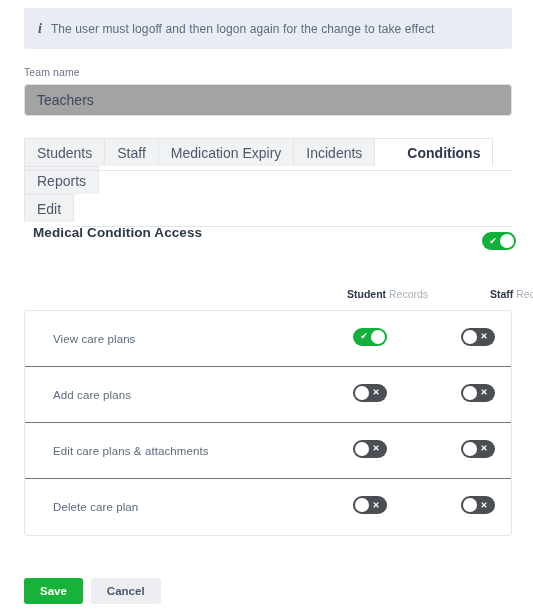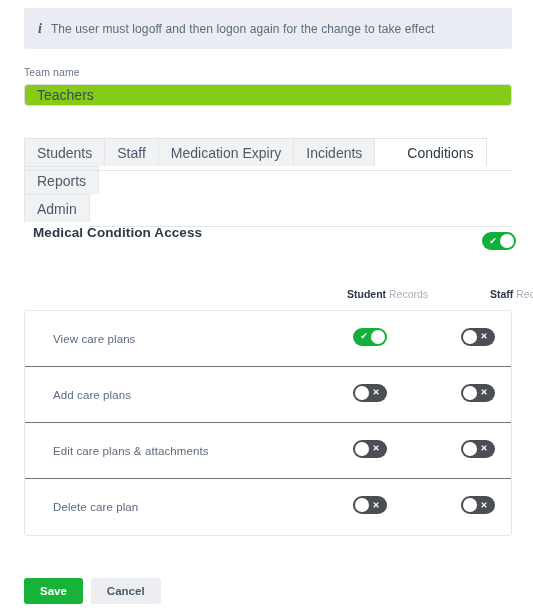--- a/index.html
+++ b/index.html
@@ -32,8 +32,8 @@
     font-size: 10.5px; color: #6b7787; letter-spacing: .1px;
   }
   .text-input {
-    position: absolute; left: 24px; top: 84px; width: 488px; height: 22px;
-    border: 1px solid #d9dde3; border-radius: 4px; background: #84cc16;
+    position: absolute; left: 24px; top: 84px; width: 488px; height: 32px;
+    border: 1px solid #d9dde3; border-radius: 4px; background: #a3a3a3;
     font-family: "Liberation Sans", sans-serif;
     font-size: 14px; color: #3d4a5c; padding: 0 12px;
     outline: none;

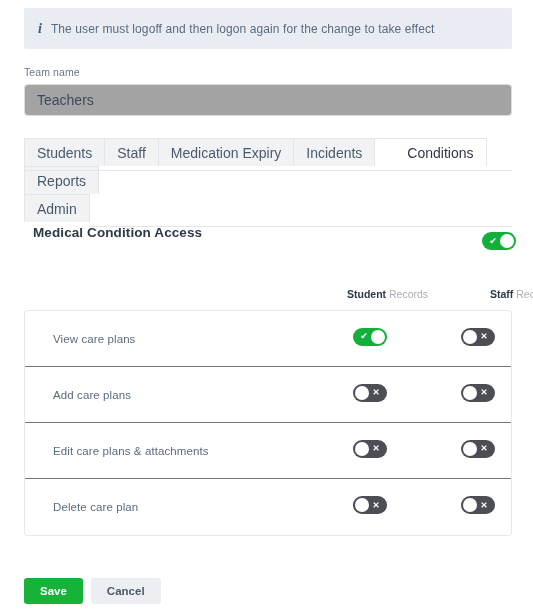--- a/index.html
+++ b/index.html
@@ -55,7 +55,7 @@
     white-space: nowrap;
   }
   .tab.active {
-    background: #ffffff; color: #2d3949; font-weight: normal;
+    background: #ffffff; color: #2d3949; font-weight: bold;
     z-index: 3;
     padding-left: 32px;
   }

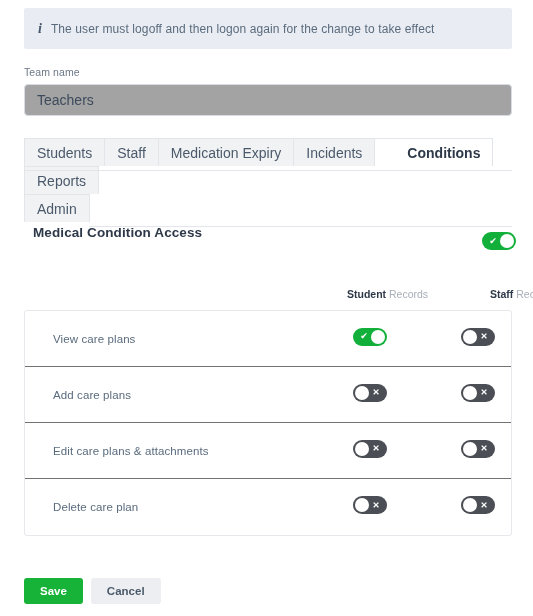--- a/index.html
+++ b/index.html
@@ -166,7 +166,7 @@
       <div class="tab active">Conditions</div>
       <div class="tab">Reports</div>
       <div class="tab-row2">
-        <div class="tab">Admin</div>
+        <div class="tab">Edit</div>
         <div class="tab-row2-filler"></div>
       </div>
     </div>

